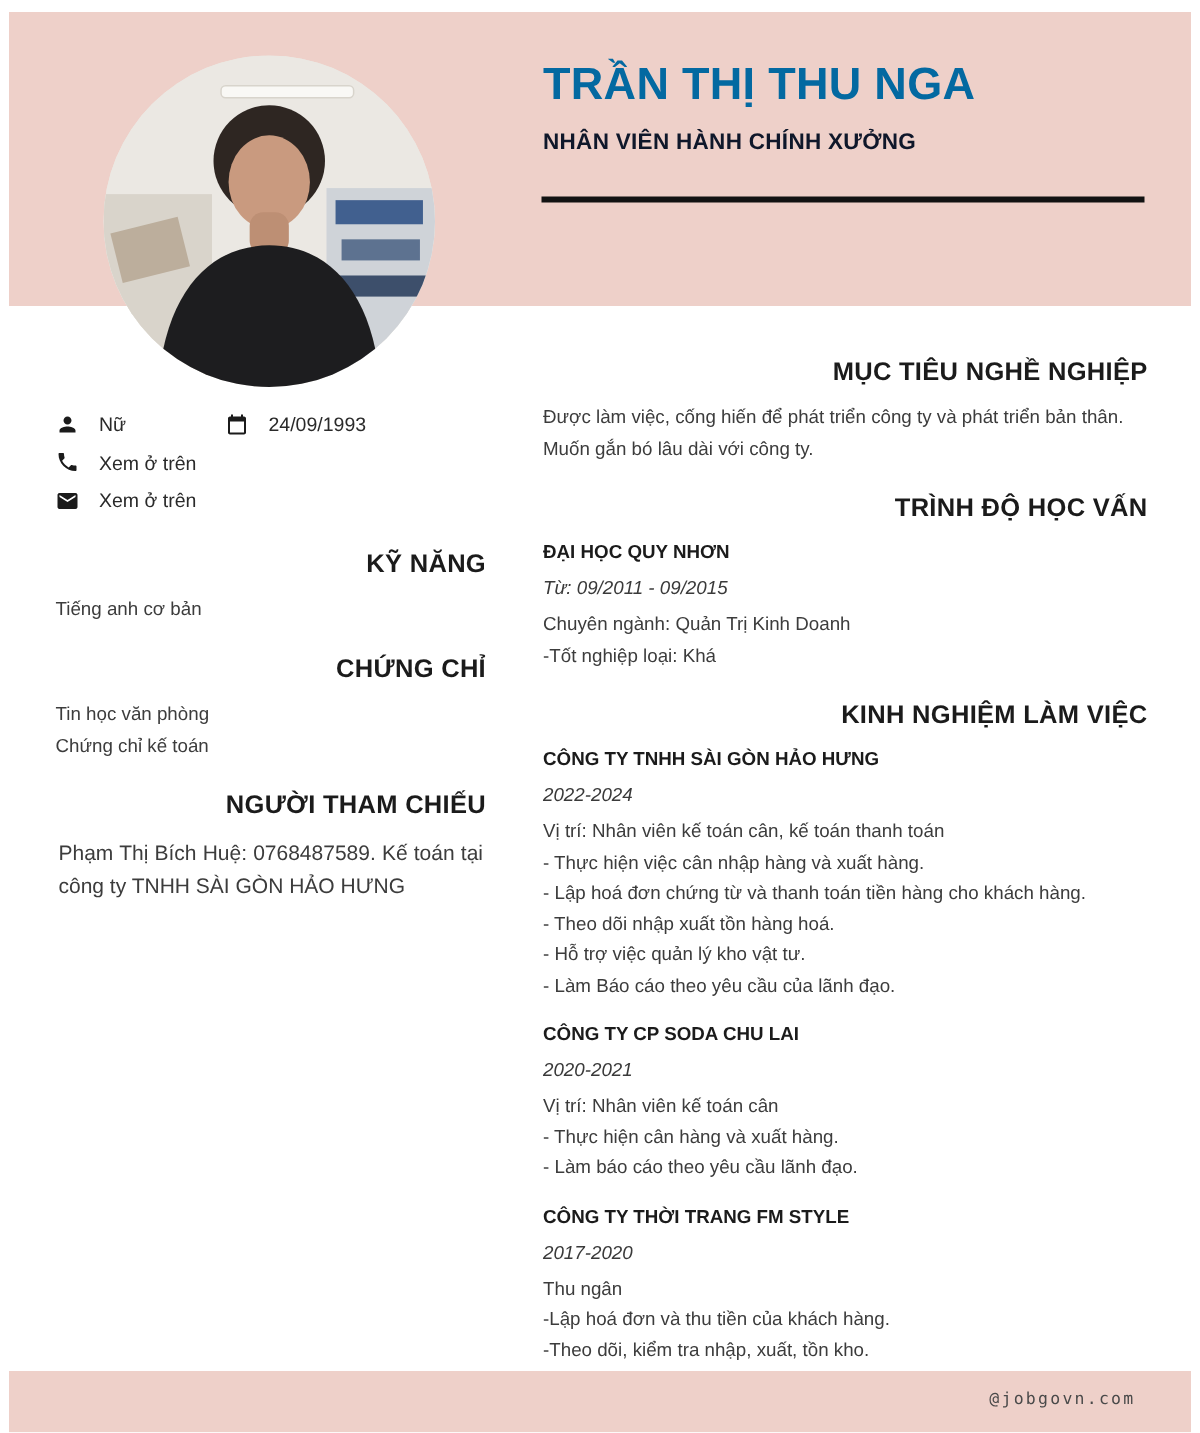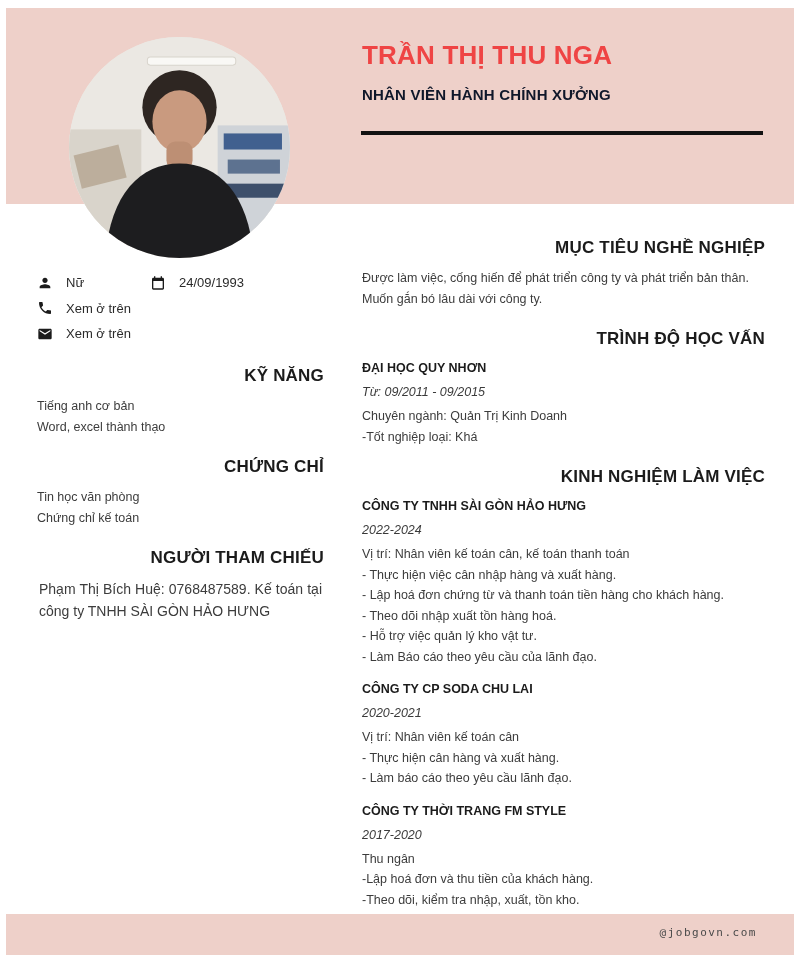--- a/index.html
+++ b/index.html
@@ -16,7 +16,7 @@
 
   .candidate-name {
     position: absolute; left: 362px; top: 40px; margin: 0;
-    font-size: 26px; font-weight: 700; color: #ef4444; letter-spacing: 0.2px;
+    font-size: 30px; font-weight: 700; color: #0369a1; letter-spacing: 0.2px;
   }
   .job-title {
     position: absolute; left: 362px; top: 86px; margin: 0;

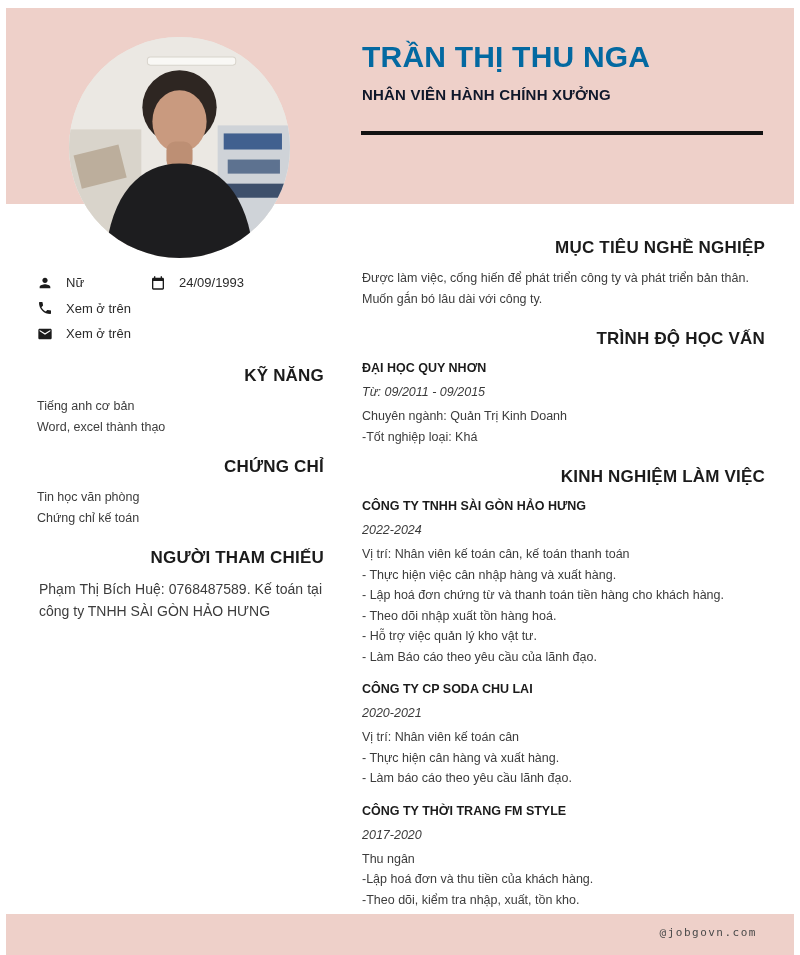--- a/index.html
+++ b/index.html
@@ -132,7 +132,6 @@
     <div class="section">
       <div class="section-heading">KỸ NĂNG</div>
       <div class="left-item">Tiếng anh cơ bản</div>
-      <div class="left-item">Word, excel thành thạo</div>
     </div>
 
     <div class="section">

